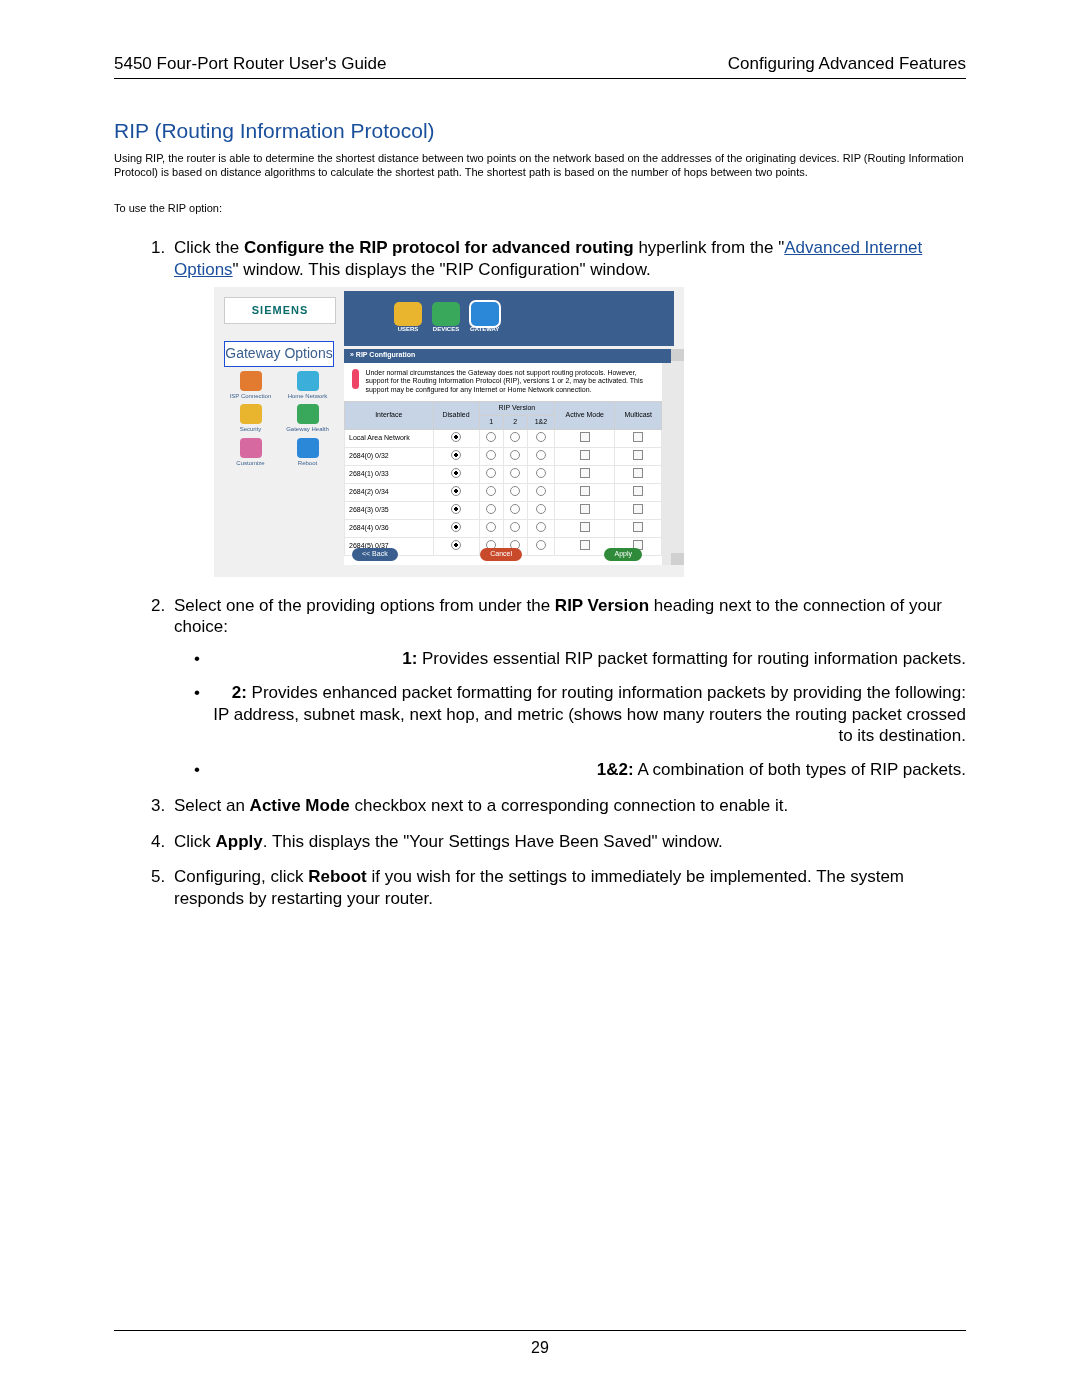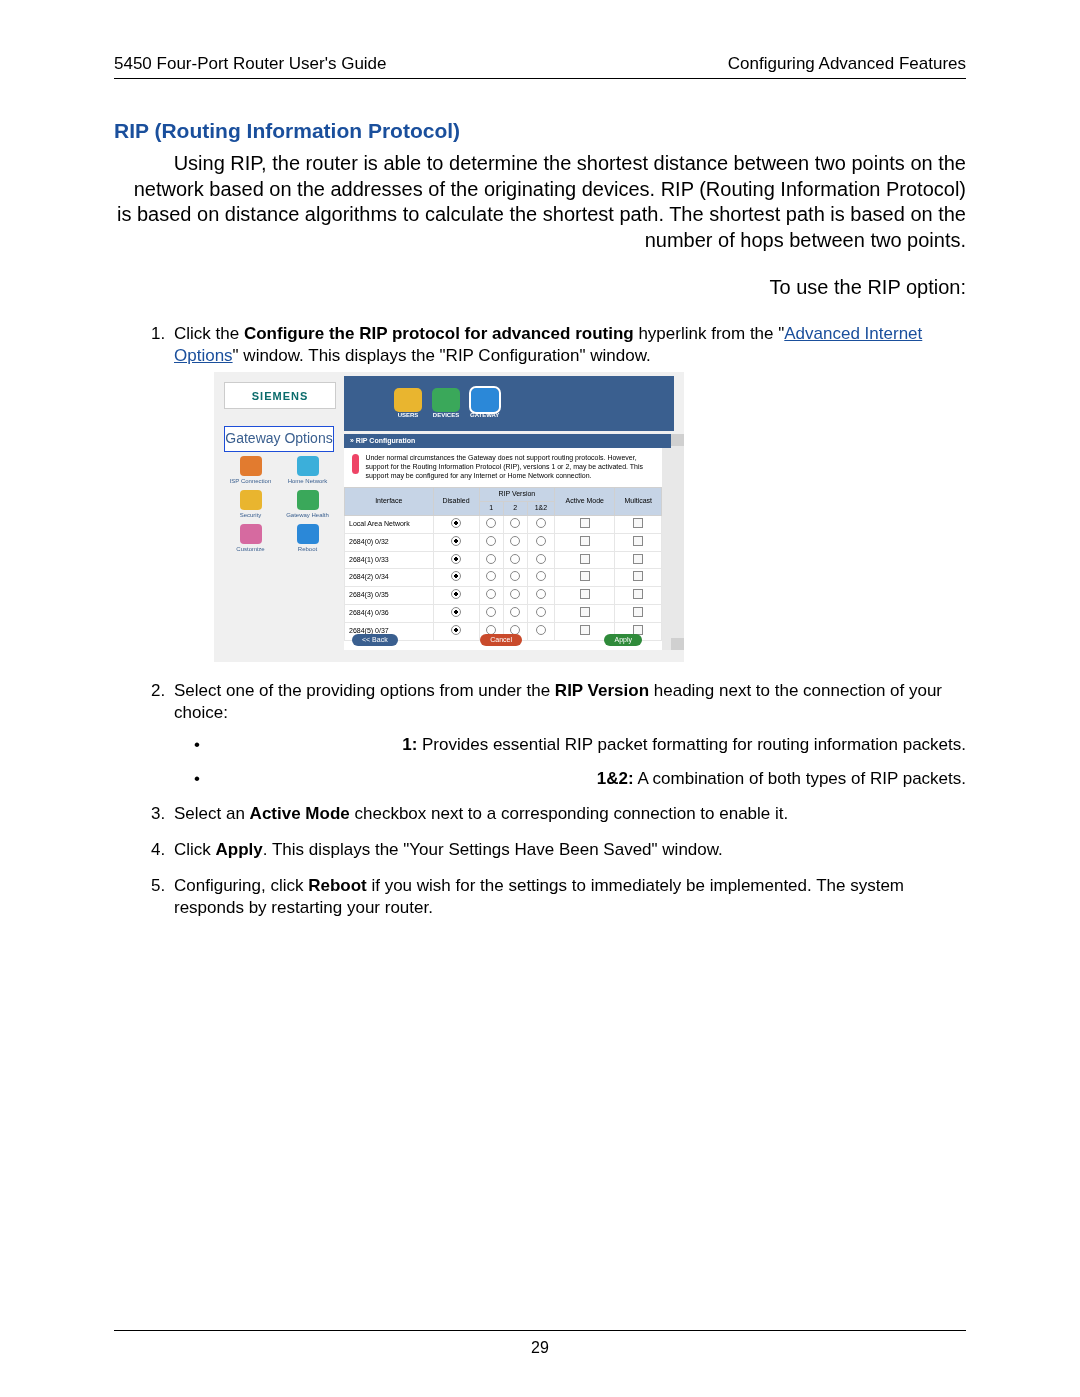--- a/index.html
+++ b/index.html
@@ -14,7 +14,7 @@
   .hdr{display:flex;justify-content:space-between;font-size:17px;}
   .hr{border:none;border-top:1px solid #000;margin:4px 0 40px 0;}
   .hr2{border:none;border-top:1px solid #000;margin:4px 0 8px 0;}
-  h2{color:#1a4f9c;font-size:21px;margin:0 0 8px 0;font-weight:bold;}
+  h2{color:#1a4f9c;font-size:21px;margin:0 0 8px 0;font-weight:normal;}
   p{font-size:20px;line-height:1.28;margin:0 0 22px 0;text-align:right;}
   ol{font-size:17px;line-height:1.28;padding-left:56px;margin:0;}
   ol>li{padding-left:4px;margin-bottom:14px;}

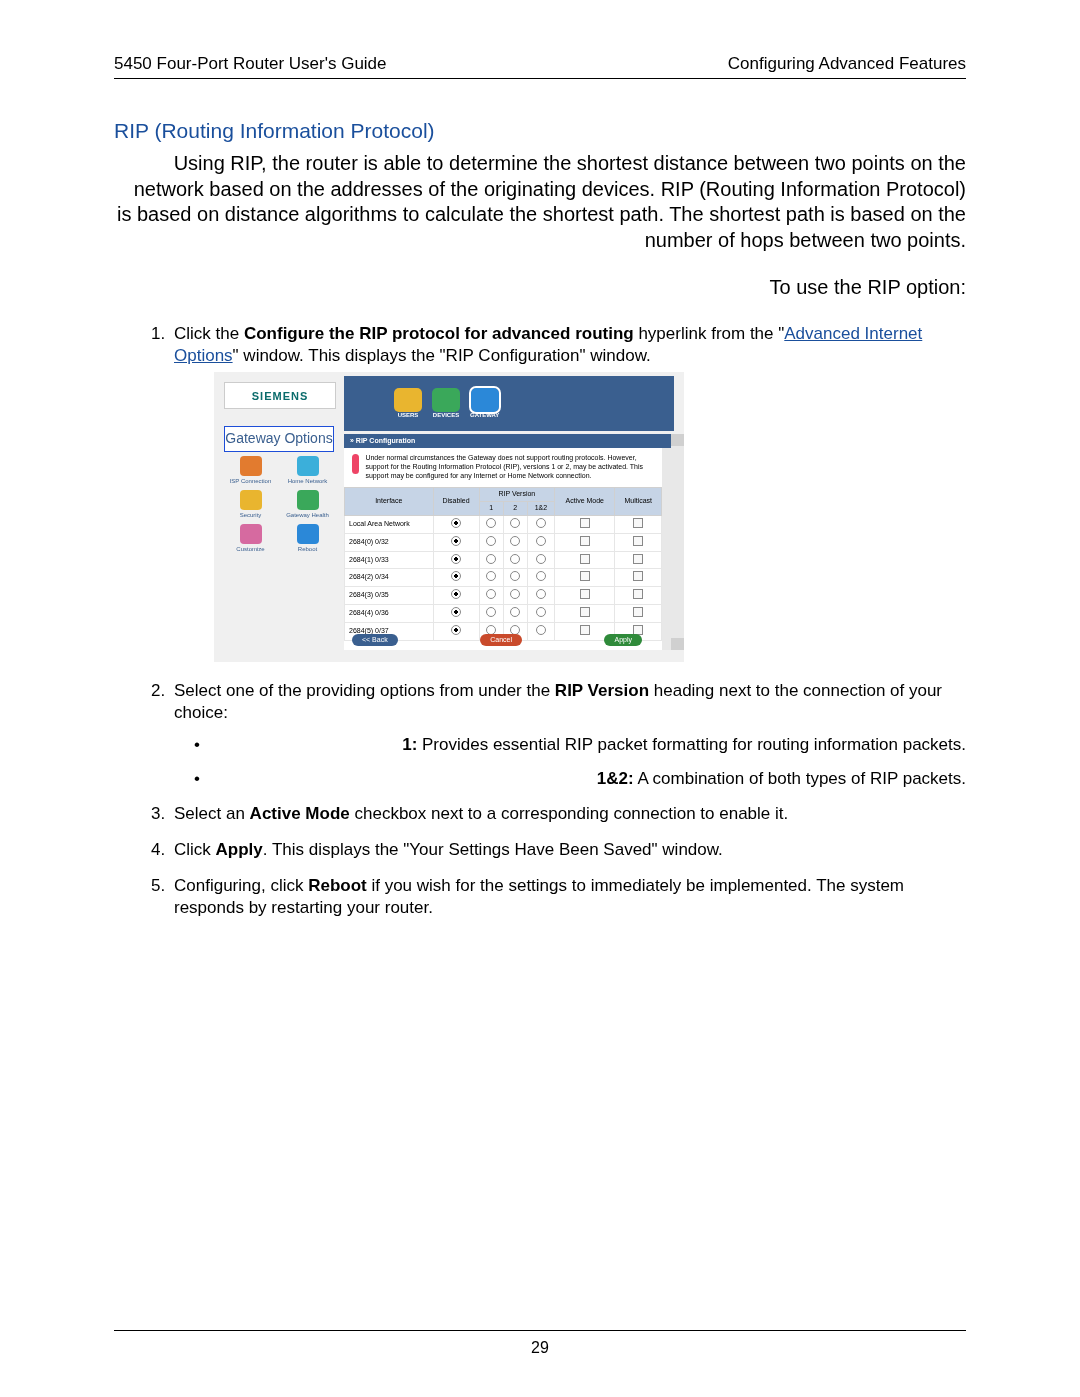--- a/index.html
+++ b/index.html
@@ -15,7 +15,7 @@
   .hr{border:none;border-top:1px solid #000;margin:4px 0 40px 0;}
   .hr2{border:none;border-top:1px solid #000;margin:4px 0 8px 0;}
   h2{color:#1a4f9c;font-size:21px;margin:0 0 8px 0;font-weight:normal;}
-  p{font-size:20px;line-height:1.28;margin:0 0 22px 0;text-align:right;}
+  p{font-size:11px;line-height:1.28;margin:0 0 22px 0;}
   ol{font-size:17px;line-height:1.28;padding-left:56px;margin:0;}
   ol>li{padding-left:4px;margin-bottom:14px;}
   ul{list-style:none;padding-left:20px;margin:10px 0 12px 0;text-align:right;}

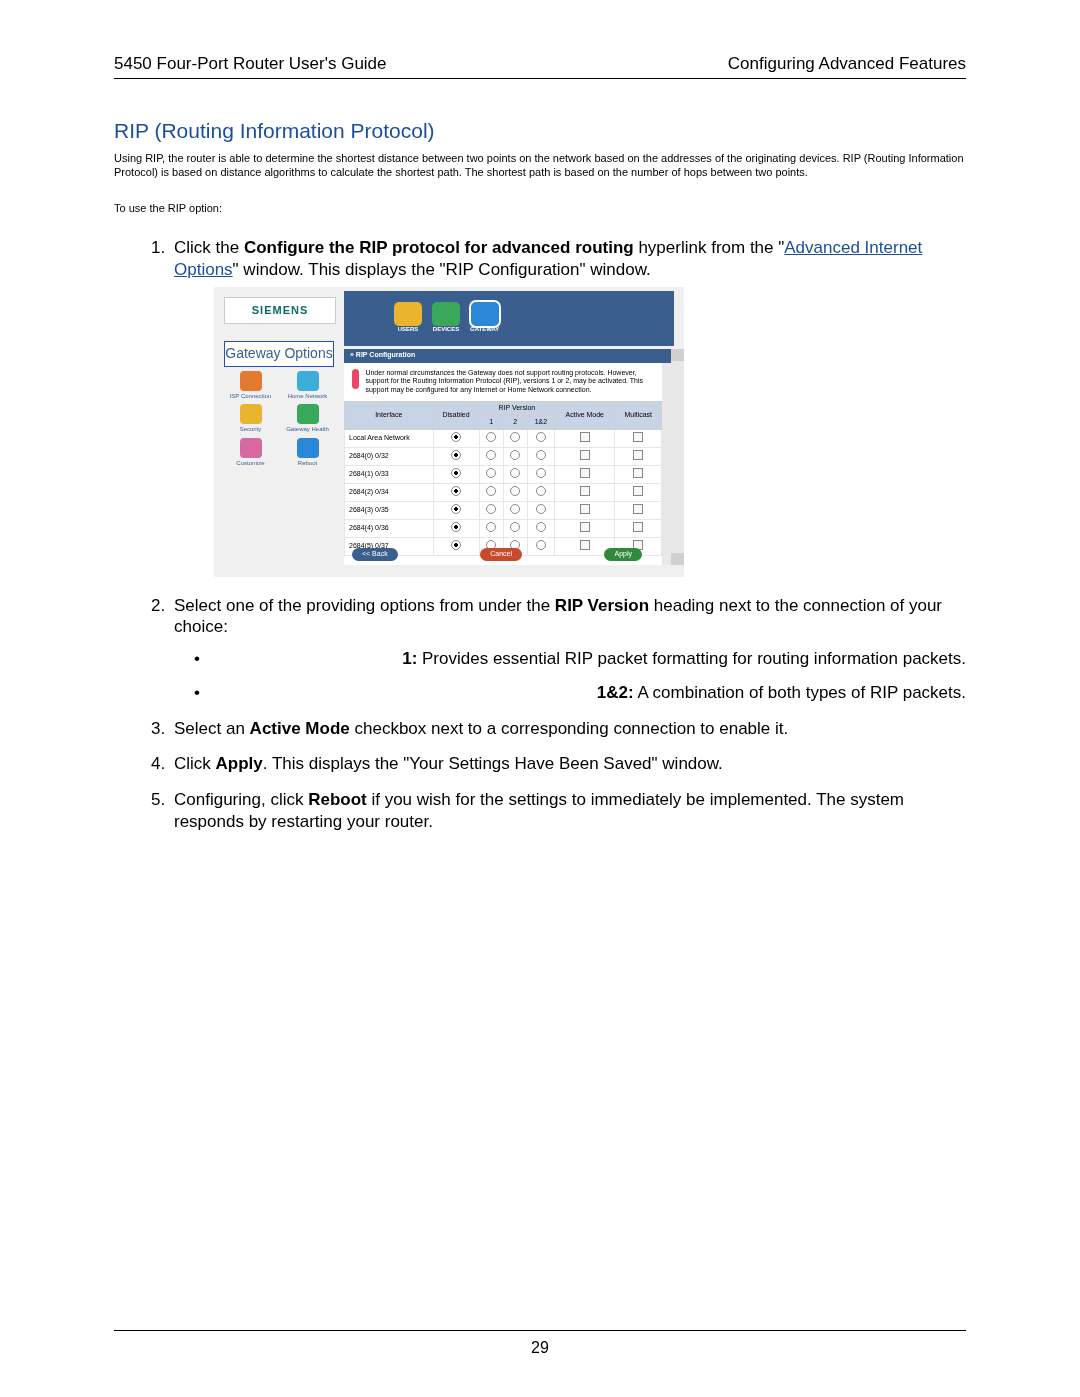--- a/index.html
+++ b/index.html
@@ -239,6 +239,7 @@
       <span>Select one of the providing options from under the </span><b>RIP Version</b><span> heading next to the connection of your choice:</span>
       <ul>
         <li><b>1:</b><span> Provides essential RIP packet formatting for routing information packets.</span></li>
+        <li><b>2:</b><span> Provides enhanced packet formatting for routing information packets by providing the following: IP address, subnet mask, next hop, and metric (shows how many routers the routing packet crossed to its destination.</span></li>
         <li><b>1&amp;2:</b><span> A combination of both types of RIP packets.</span></li>
       </ul>
     </li>

